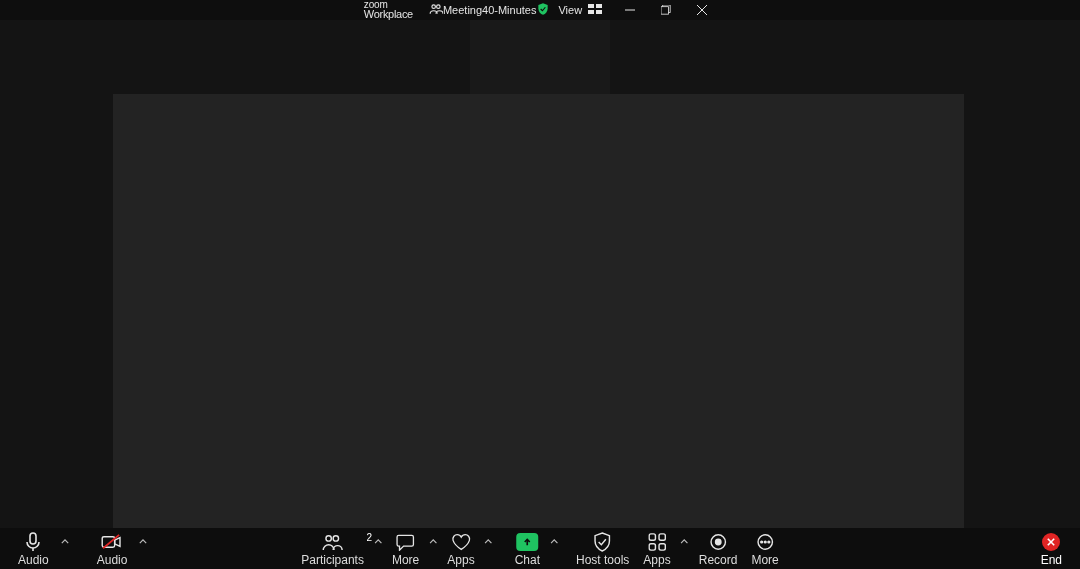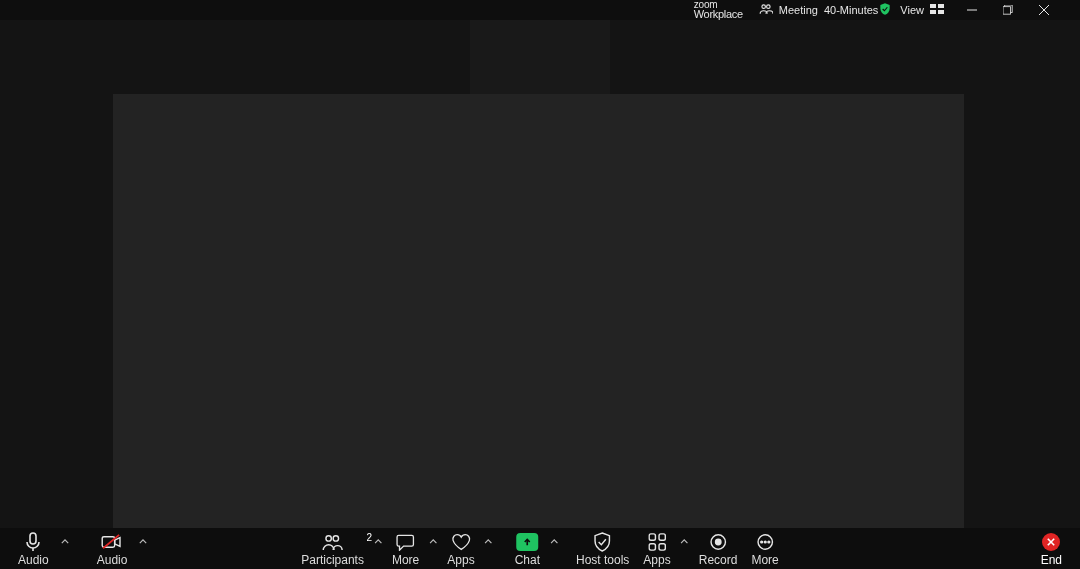--- a/index.html
+++ b/index.html
@@ -16,7 +16,7 @@
     height: 20px;
     display: flex;
     align-items: center;
-    justify-content: flex-end;
+    justify-content: center;
     padding: 0 22px;
     font-size: 11px;
     background: #0e0e0e;

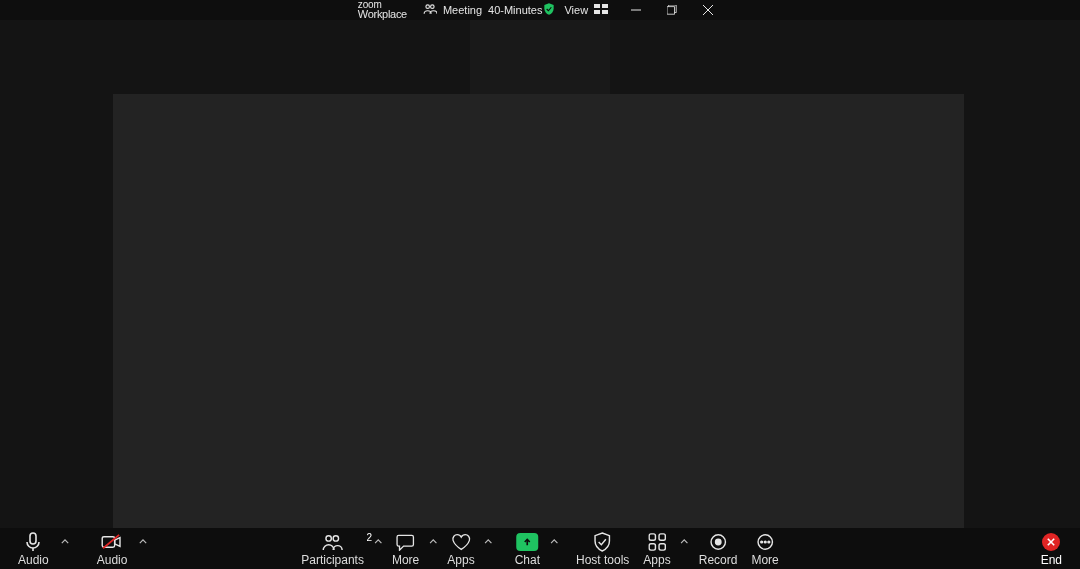--- a/index.html
+++ b/index.html
@@ -25,7 +25,7 @@
   .brand { line-height: 1; }
   .brand-top { font-size: 10px; letter-spacing: -0.2px; }
   .brand-bot { font-size: 11px; font-weight: 400; letter-spacing: -0.3px; margin-top: -1px; }
-  .meeting-info { display: flex; align-items: center; gap: 6px; }
+  .meeting-info { display: flex; align-items: center; }
   .topbar-right { display: flex; align-items: center; gap: 8px; }
   .view-group { display: flex; align-items: center; gap: 6px; margin-right: 6px; }
   .win-ctrl { width: 28px; height: 20px; display: flex; align-items: center; justify-content: center; cursor: pointer; }

